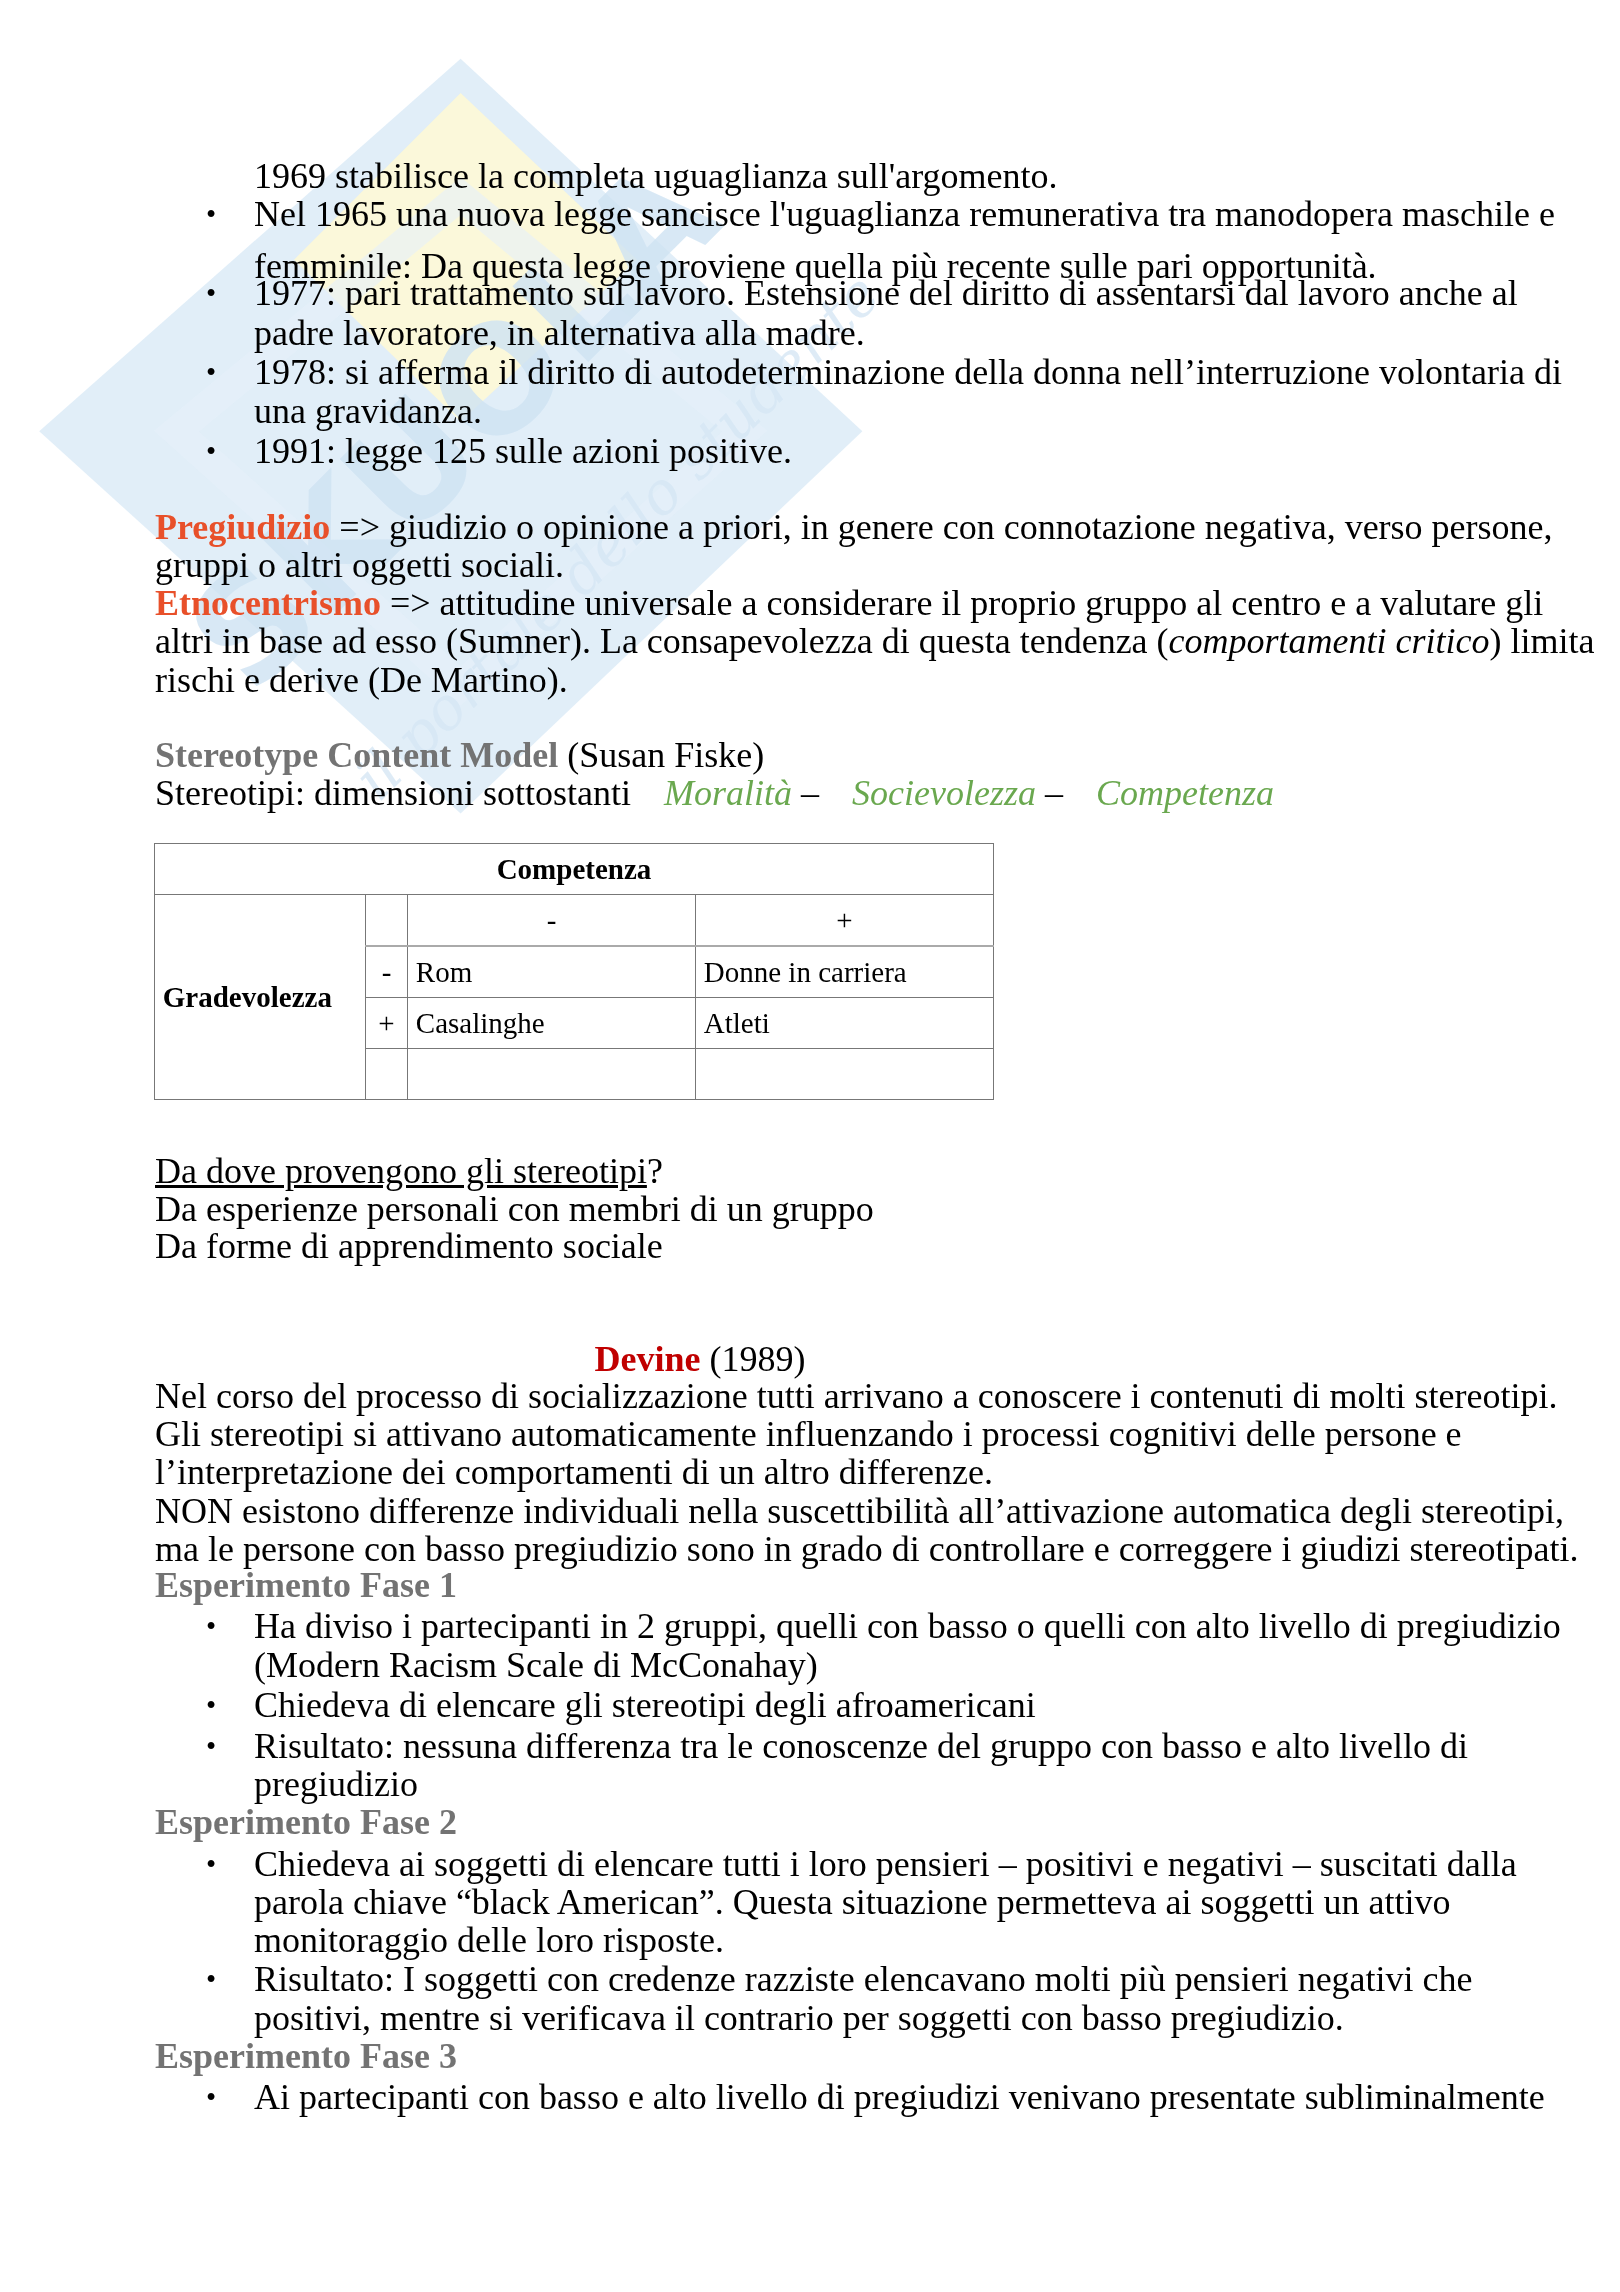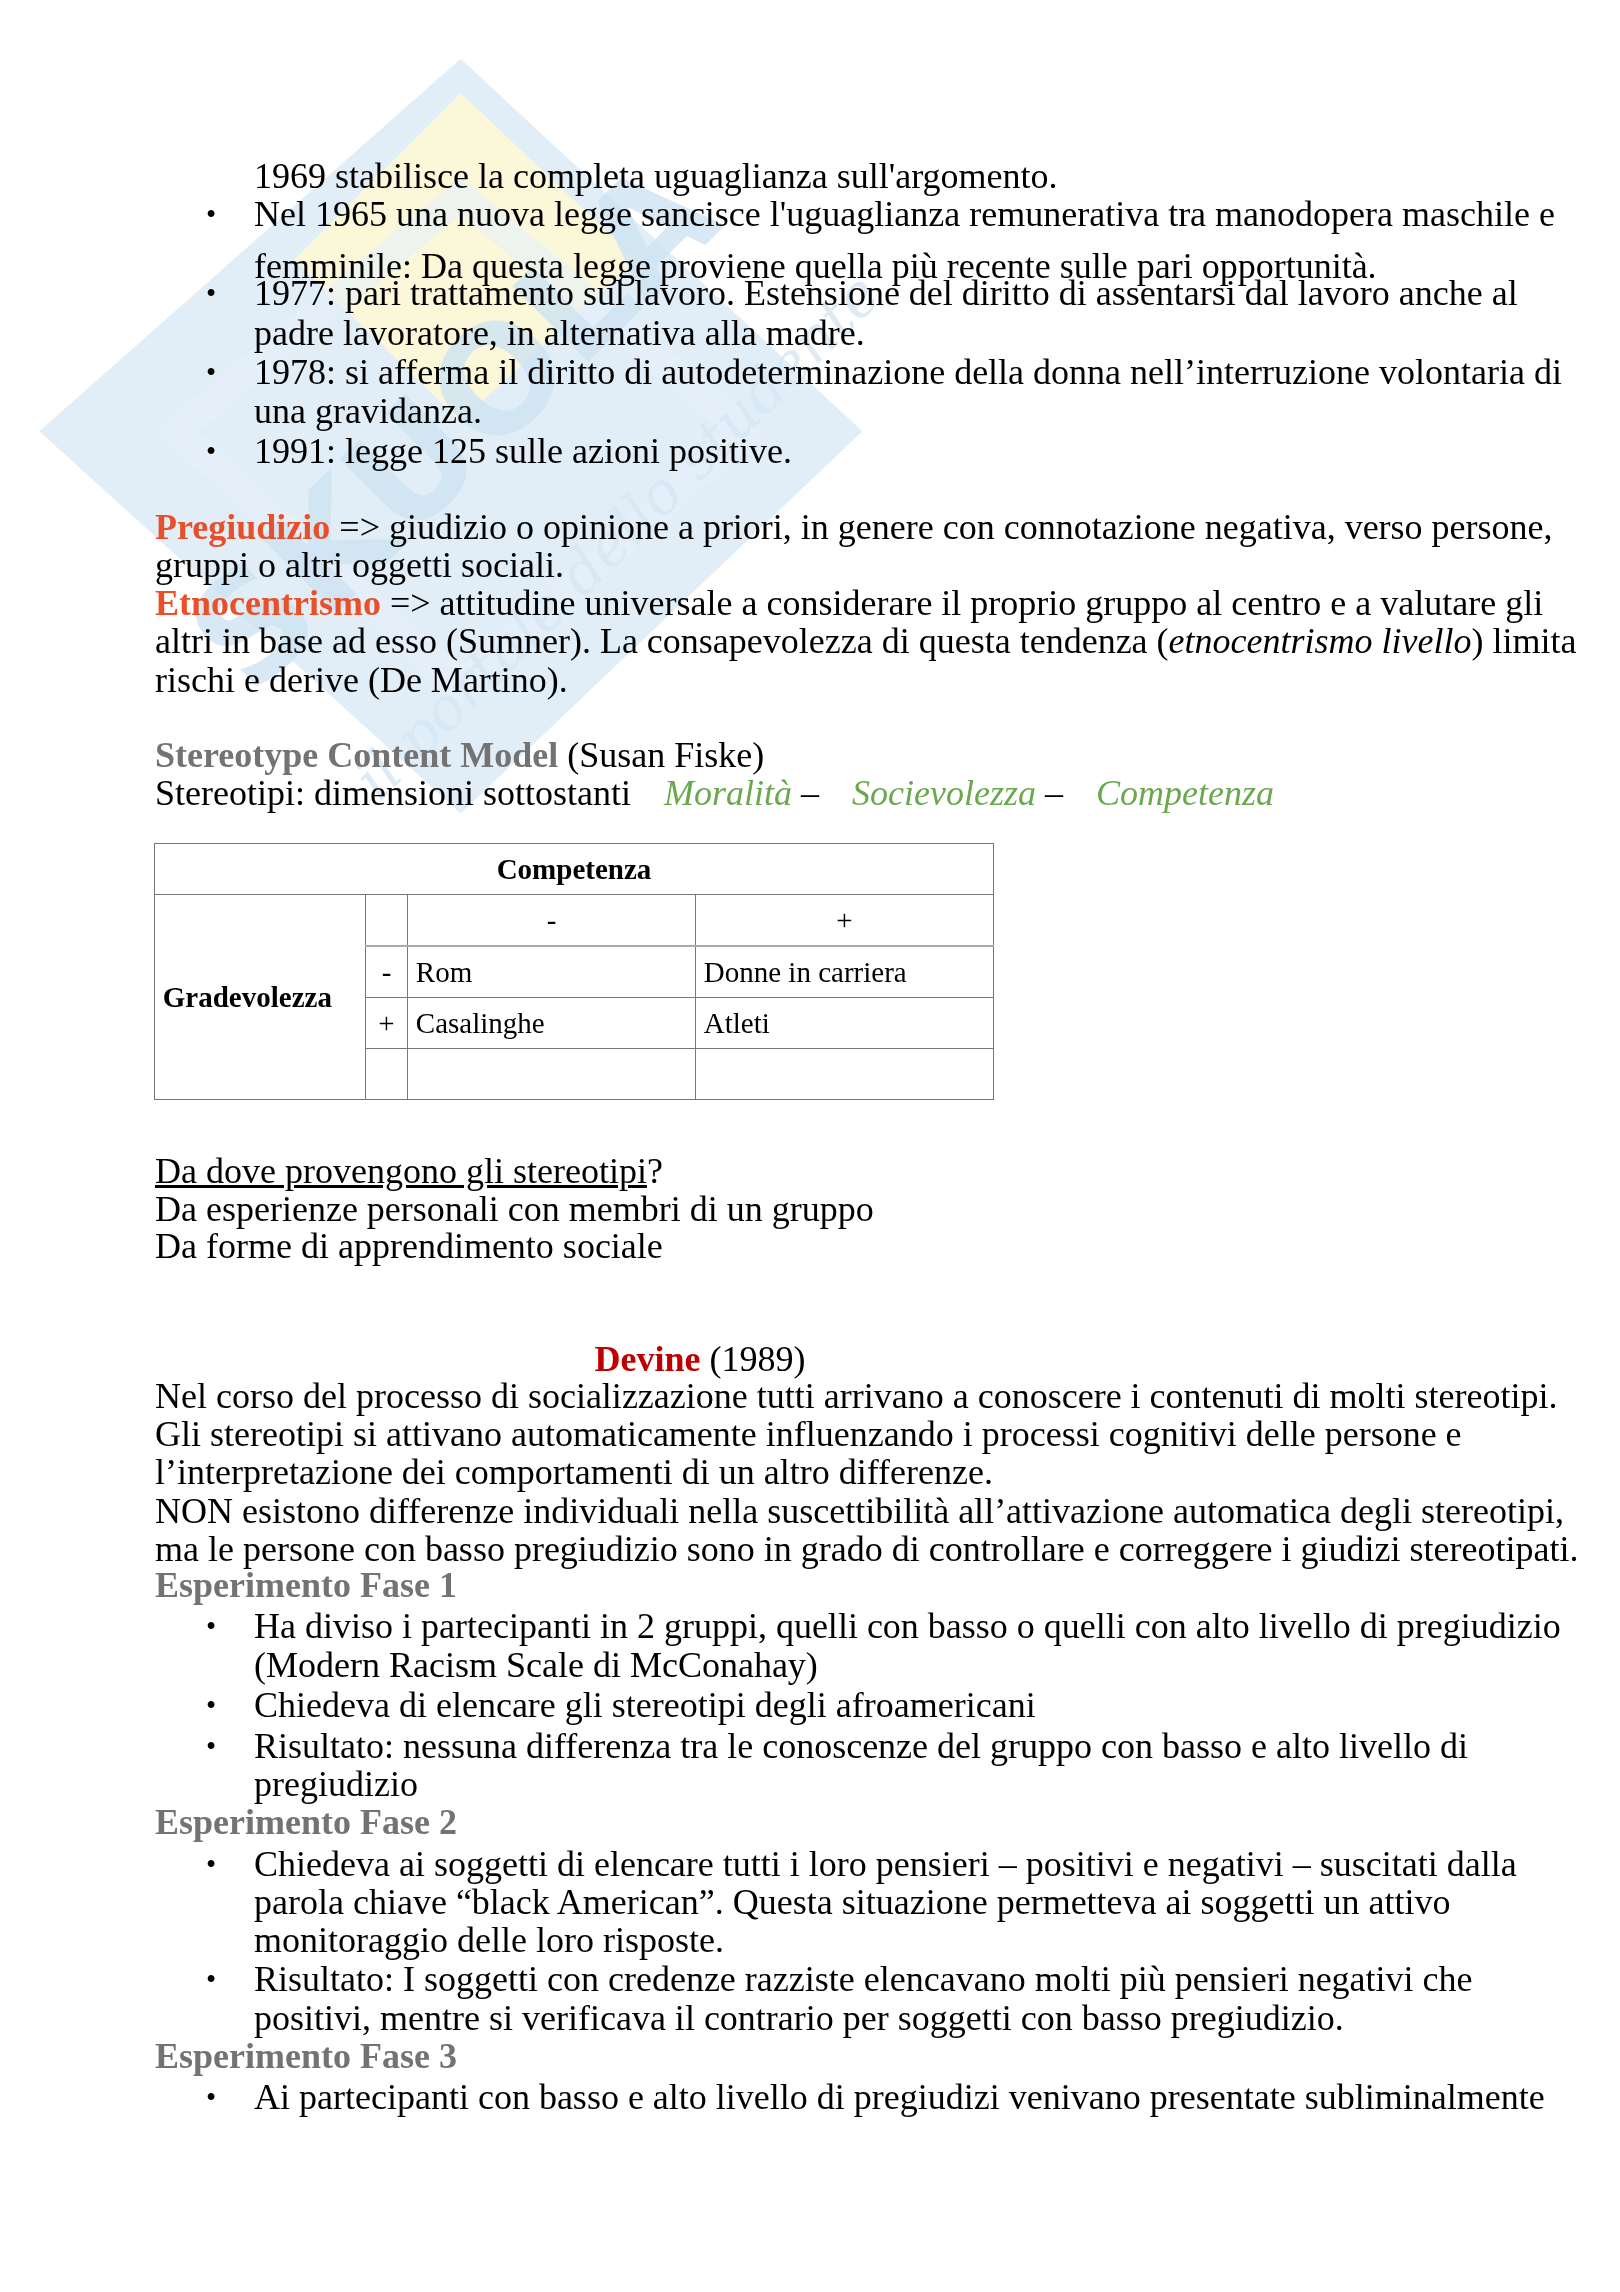--- a/index.html
+++ b/index.html
@@ -62,7 +62,7 @@
     <span class="red">Etnocentrismo</span><span> =&gt; </span><span>attitudine universale a considerare il proprio gruppo al centro e a valutare gli</span>
   </div>
   <div class="line" style="top:622px">
-    <span>altri in base ad esso (Sumner). La consapevolezza di questa tendenza (</span><i>etnocentrismo livello</i><span>) limita</span>
+    <span>altri in base ad esso (Sumner). La consapevolezza di questa tendenza (</span><i>comportamenti critico</i><span>) limita</span>
   </div>
   <div class="line" style="top:661px">rischi e derive (De Martino).</div>
 

